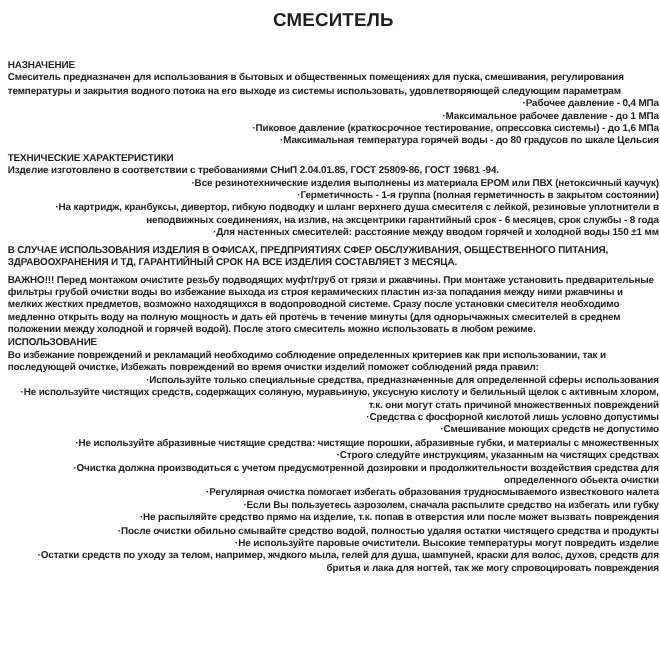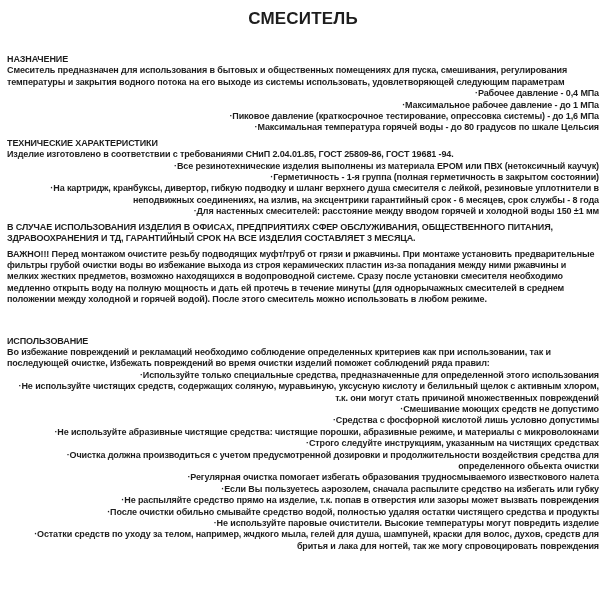--- a/index.html
+++ b/index.html
@@ -28,7 +28,7 @@
     margin:0;
   }
   .mt{margin-top:4px;}
-  .mt2{margin-top:30px;}
+  .mt2{margin-top:0;}
   p{margin:0;}
   .li{margin:0;text-align:right;}
   .b{display:inline-block;min-width:5px;}

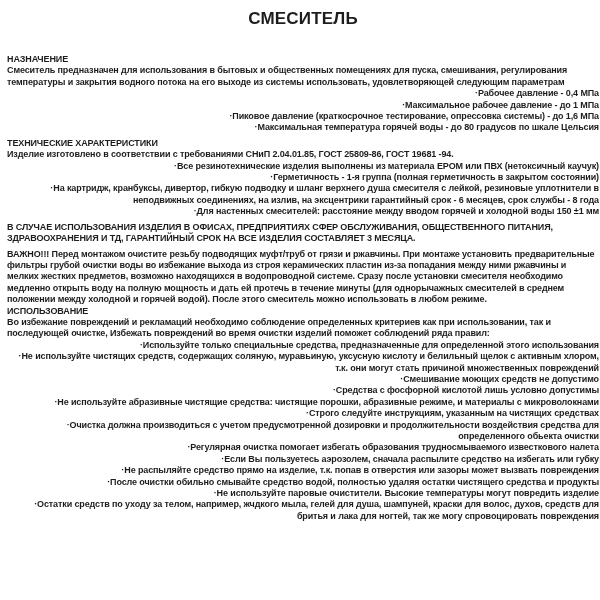--- a/index.html
+++ b/index.html
@@ -66,7 +66,7 @@
   <div>
     <p class="hdr mt2">ИСПОЛЬЗОВАНИЕ</p>
     <p>Во избежание повреждений и рекламаций необходимо соблюдение определенных критериев как при использовании, так и последующей очистке, Избежать повреждений во время очистки изделий поможет соблюдений ряда правил:</p>
-    <p class="li"><span class="b">·</span><span>Используйте только специальные средства, предназначенные для определенной этого использования</span></p>
+    <p class="li"><span class="b">·</span><span>Используйте только специальные средства, предназначенные для определенной сферы использования</span></p>
     <p class="li"><span class="b">·</span><span>Не используйте чистящих средств, содержащих соляную, муравьиную, уксусную кислоту и белильный щелок с активным хлором, т.к. они могут стать причиной множественных повреждений</span></p>
     <p class="li"><span class="b">·</span><span>Смешивание моющих средств не допустимо</span></p>
     <p class="li"><span class="b">·</span><span>Средства с фосфорной кислотой лишь условно допустимы</span></p>

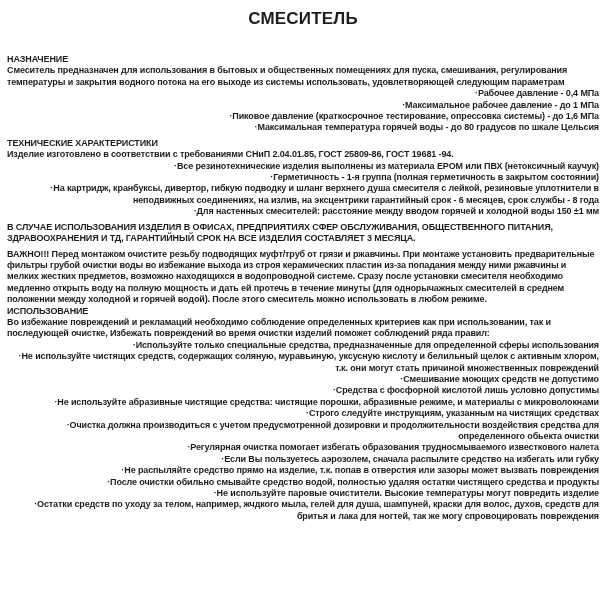--- a/index.html
+++ b/index.html
@@ -68,8 +68,8 @@
     <p>Во избежание повреждений и рекламаций необходимо соблюдение определенных критериев как при использовании, так и последующей очистке, Избежать повреждений во время очистки изделий поможет соблюдений ряда правил:</p>
     <p class="li"><span class="b">·</span><span>Используйте только специальные средства, предназначенные для определенной сферы использования</span></p>
     <p class="li"><span class="b">·</span><span>Не используйте чистящих средств, содержащих соляную, муравьиную, уксусную кислоту и белильный щелок с активным хлором, т.к. они могут стать причиной множественных повреждений</span></p>
+    <p class="li"><span class="b">·</span><span>Средства с фосфорной кислотой лишь условно допустимы</span></p>
     <p class="li"><span class="b">·</span><span>Смешивание моющих средств не допустимо</span></p>
-    <p class="li"><span class="b">·</span><span>Средства с фосфорной кислотой лишь условно допустимы</span></p>
     <p class="li"><span class="b">·</span><span>Не используйте абразивные чистящие средства: чистящие порошки, абразивные режиме, и материалы с микроволокнами</span></p>
     <p class="li"><span class="b">·</span><span>Строго следуйте инструкциям, указанным на чистящих средствах</span></p>
     <p class="li"><span class="b">·</span><span>Очистка должна производиться с учетом предусмотренной дозировки и продолжительности воздействия средства для определенного обьекта очистки</span></p>

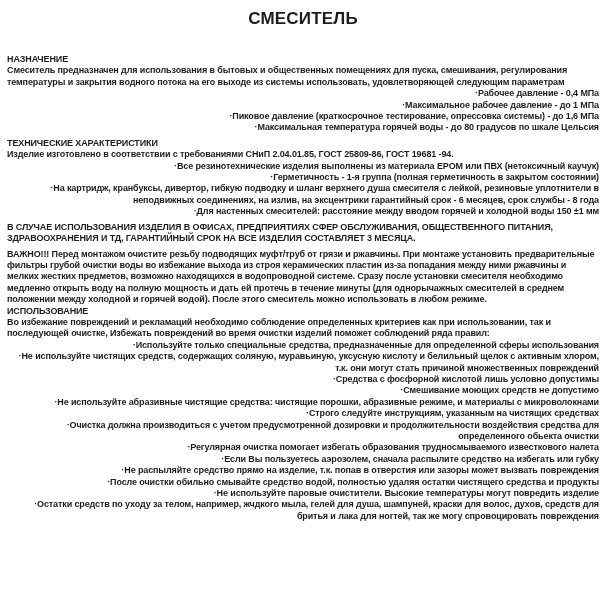--- a/index.html
+++ b/index.html
@@ -70,7 +70,7 @@
     <p class="li"><span class="b">·</span><span>Не используйте чистящих средств, содержащих соляную, муравьиную, уксусную кислоту и белильный щелок с активным хлором, т.к. они могут стать причиной множественных повреждений</span></p>
     <p class="li"><span class="b">·</span><span>Средства с фосфорной кислотой лишь условно допустимы</span></p>
     <p class="li"><span class="b">·</span><span>Смешивание моющих средств не допустимо</span></p>
-    <p class="li"><span class="b">·</span><span>Не используйте абразивные чистящие средства: чистящие порошки, абразивные режиме, и материалы с микроволокнами</span></p>
+    <p class="li"><span class="b">·</span><span>Не используйте абразивные чистящие средства: чистящие порошки, абразивные губки, и материалы с множественных</span></p>
     <p class="li"><span class="b">·</span><span>Строго следуйте инструкциям, указанным на чистящих средствах</span></p>
     <p class="li"><span class="b">·</span><span>Очистка должна производиться с учетом предусмотренной дозировки и продолжительности воздействия средства для определенного обьекта очистки</span></p>
     <p class="li"><span class="b">·</span><span>Регулярная очистка помогает избегать образования трудносмываемого известкового налета</span></p>

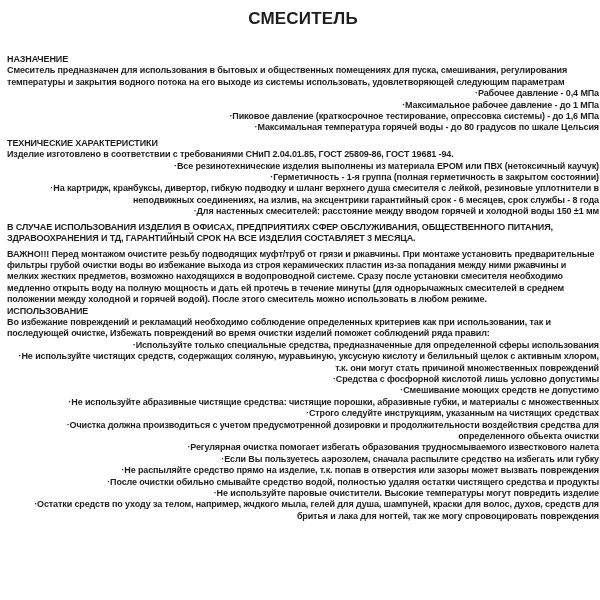--- a/index.html
+++ b/index.html
@@ -75,7 +75,7 @@
     <p class="li"><span class="b">·</span><span>Очистка должна производиться с учетом предусмотренной дозировки и продолжительности воздействия средства для определенного обьекта очистки</span></p>
     <p class="li"><span class="b">·</span><span>Регулярная очистка помогает избегать образования трудносмываемого известкового налета</span></p>
     <p class="li"><span class="b">·</span><span>Если Вы пользуетесь аэрозолем, сначала распылите средство на избегать или губку</span></p>
-    <p class="li"><span class="b">·</span><span>Не распыляйте средство прямо на изделие, т.к. попав в отверстия или зазоры может вызвать повреждения</span></p>
+    <p class="li"><span class="b">·</span><span>Не распыляйте средство прямо на изделие, т.к. попав в отверстия или после может вызвать повреждения</span></p>
     <p class="li"><span class="b">·</span><span>После очистки обильно смывайте средство водой, полностью удаляя остатки чистящего средства и продукты</span></p>
     <p class="li"><span class="b">·</span><span>Не используйте паровые очистители. Высокие температуры могут повредить изделие</span></p>
     <p class="li"><span class="b">·</span><span>Остатки средств по уходу за телом, например, жчдкого мыла, гелей для душа, шампуней, краски для волос, духов, средств для бритья и лака для ногтей, так же могу спровоцировать повреждения</span></p>

